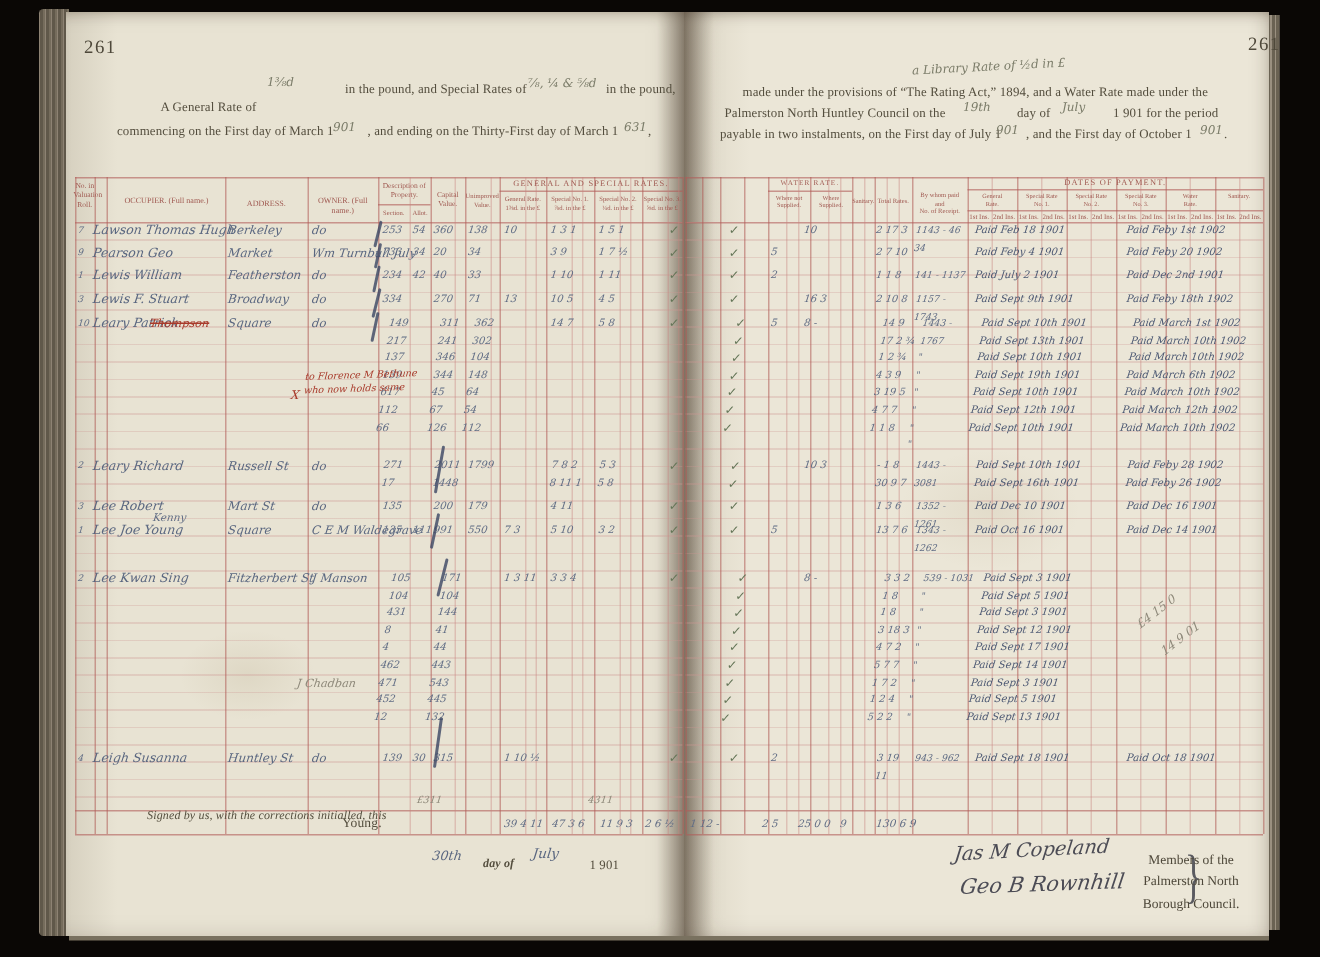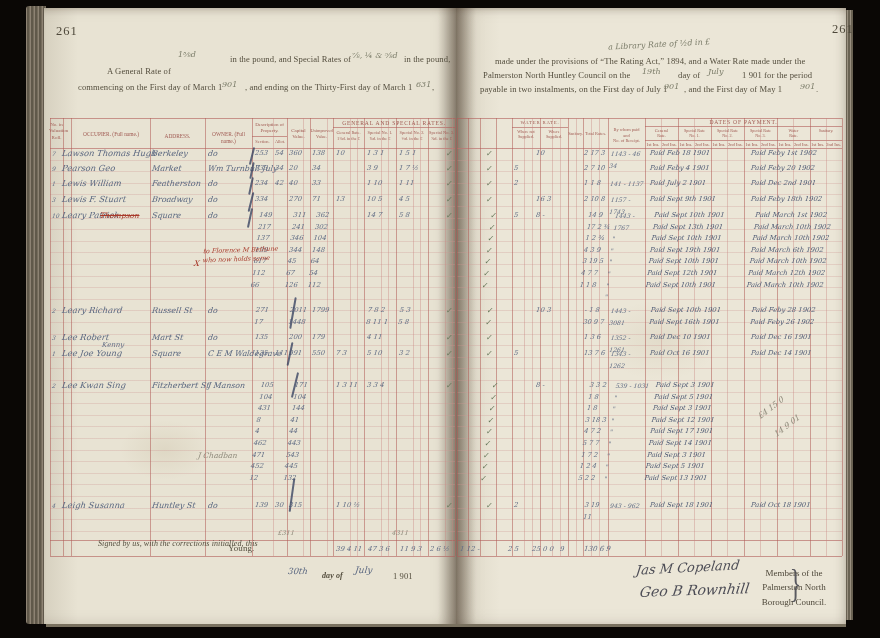--- a/index.html
+++ b/index.html
@@ -105,7 +105,7 @@
   <span class="pline" style="left:742px;top:70px;">1 901  for the period</span>
   <span class="pline" style="left:480px;top:84px;">payable in two instalments, on the First day of July 1</span>
   <span class="handp" style="left:664px;top:82px;">901</span>
-  <span class="pline" style="left:684px;top:84px;">, and the First day of May 1</span>
+  <span class="pline" style="left:684px;top:84px;">, and the First day of October 1</span>
   <span class="handp" style="left:800px;top:82px;">901</span>
   <span class="pline" style="left:816px;top:84px;">.</span>
 

